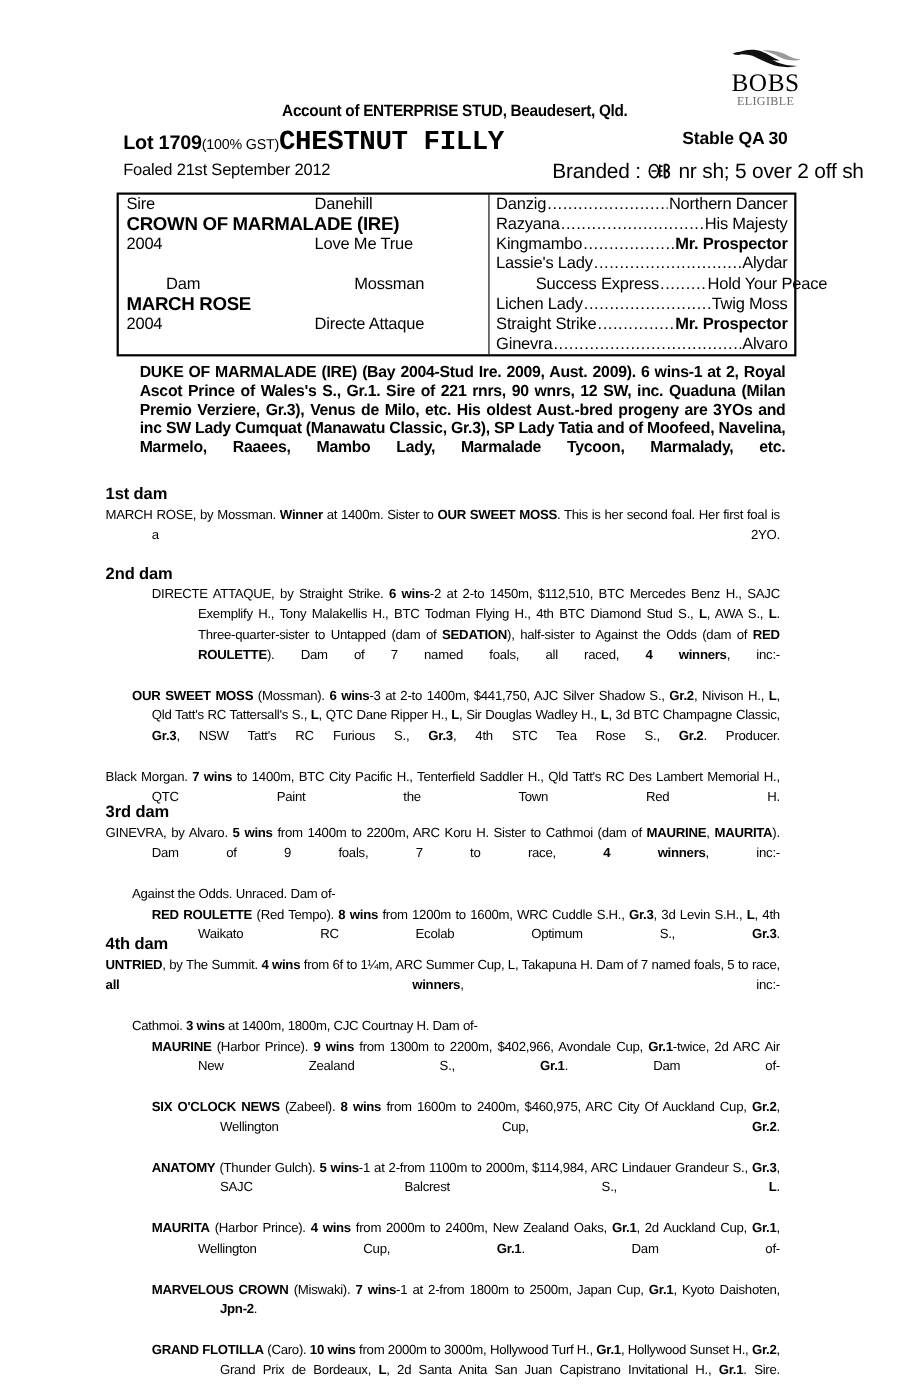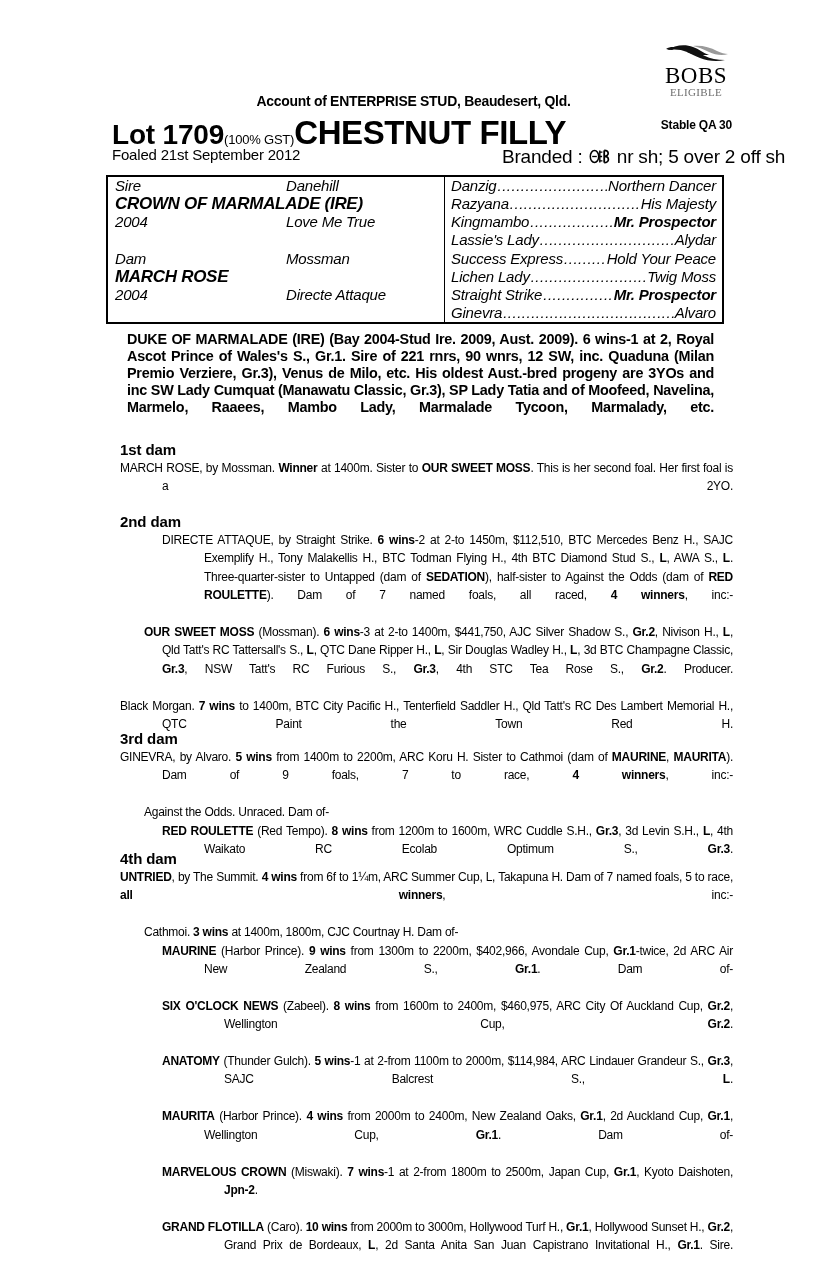--- a/index.html
+++ b/index.html
@@ -76,7 +76,7 @@
   }
   .lot-no {
     font-weight: bold;
-    font-size: 28px;
+    font-size: 18px;
     letter-spacing: -0.2px;
   }
   .gst {

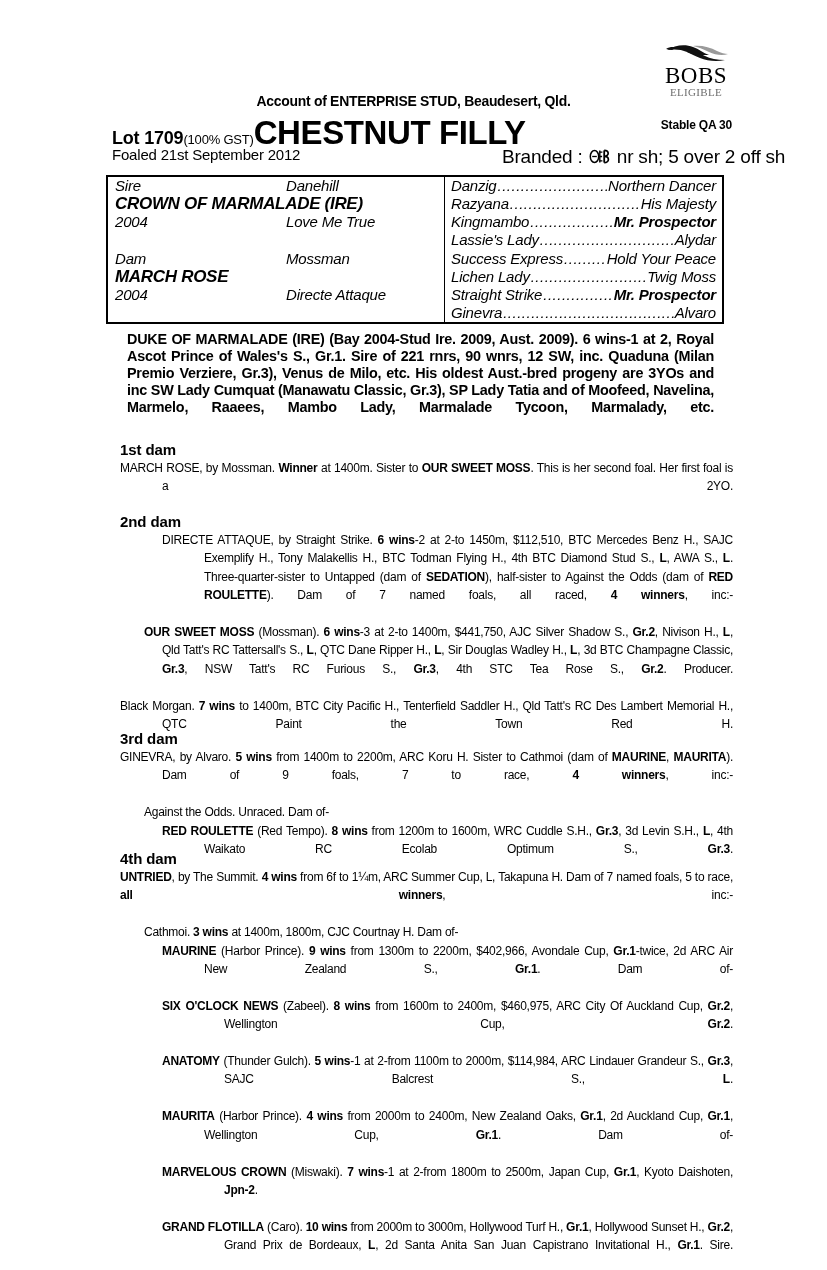--- a/index.html
+++ b/index.html
@@ -85,8 +85,9 @@
   }
   .colour-sex {
     font-weight: bold;
-    font-size: 33px;
+    font-size: 25px;
     letter-spacing: -0.4px;
+    font-family: Liberation Mono, monospace;
   }
   .stable {
     position: absolute;

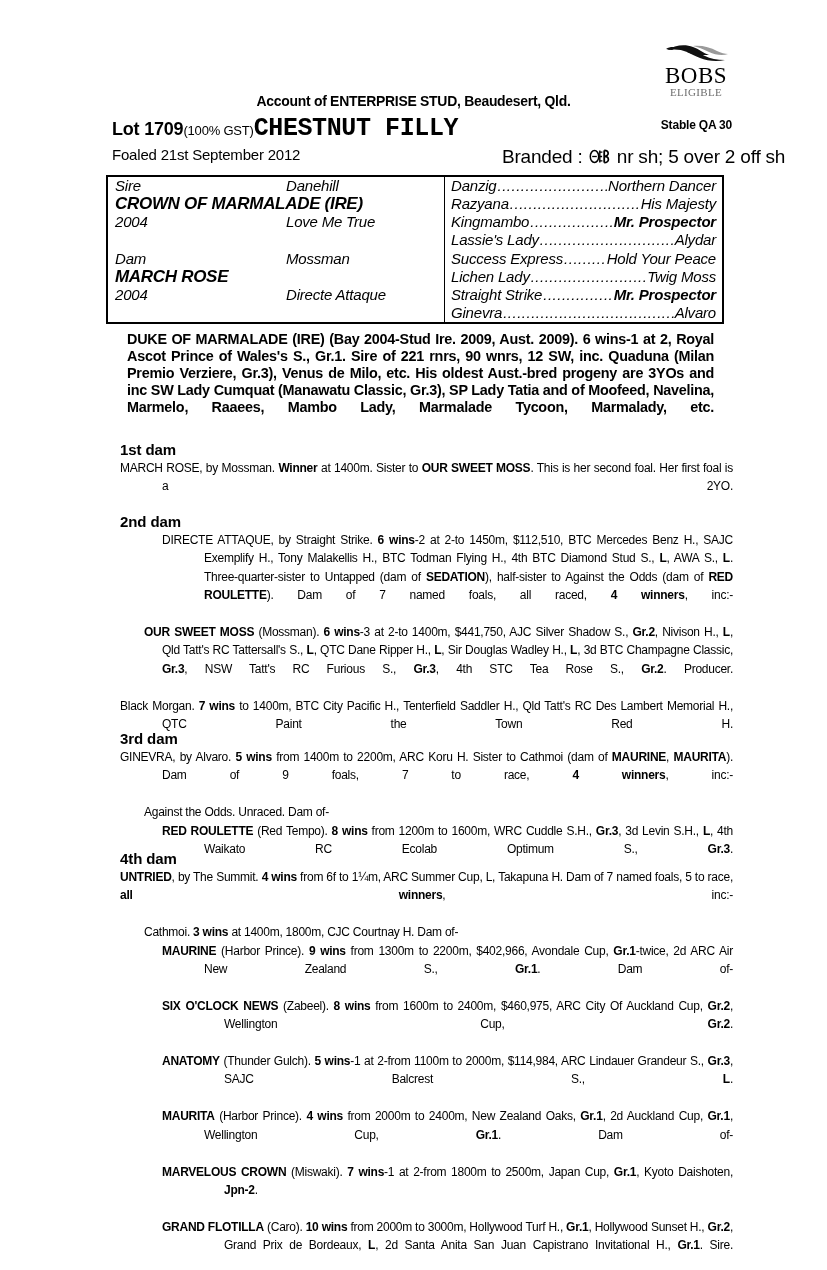--- a/index.html
+++ b/index.html
@@ -91,10 +91,10 @@
   }
   .stable {
     position: absolute;
-    right: 0;
+    right: 16px;
     top: 4px;
     font-weight: bold;
-    font-size: 12px;
+    font-size: 16px;
     letter-spacing: -0.2px;
     margin-left: 20px;
   }

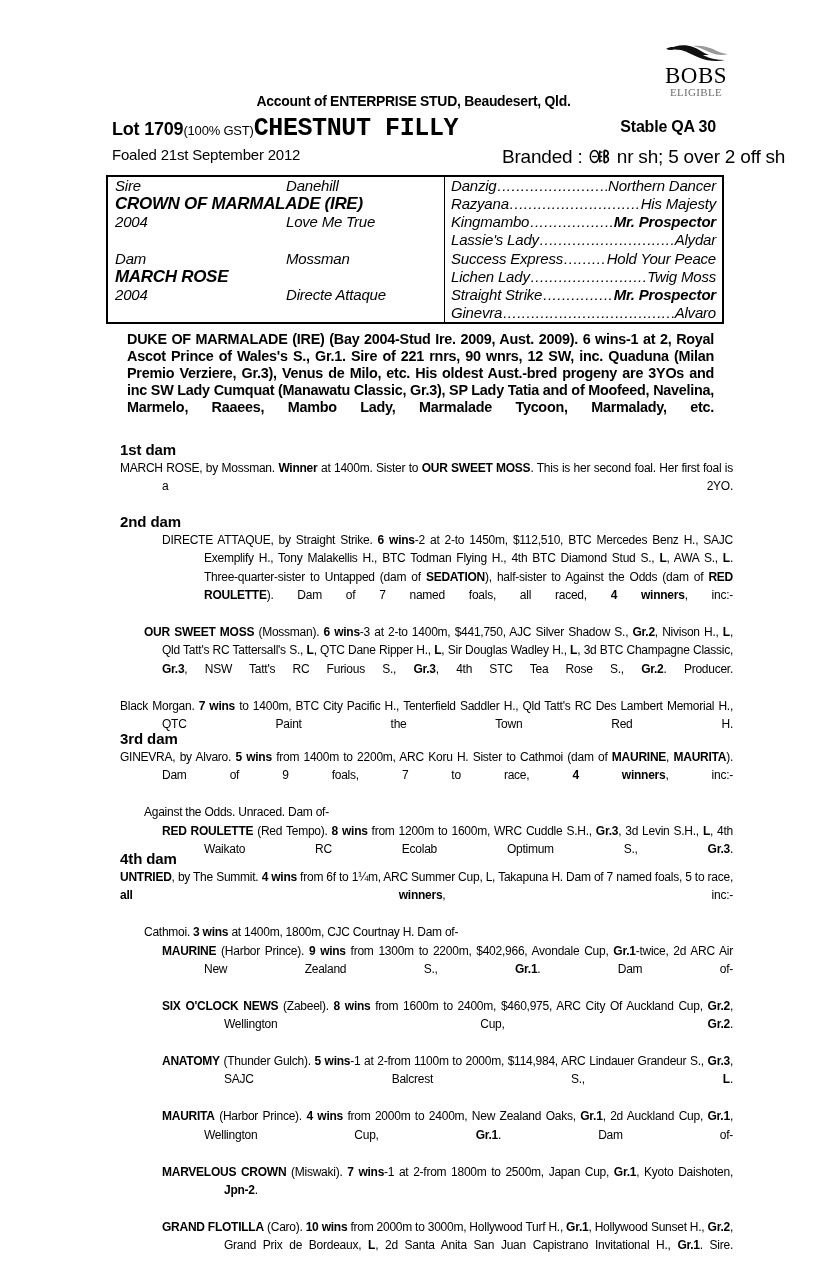--- a/index.html
+++ b/index.html
@@ -154,7 +154,6 @@
     font-size: 15px;
     letter-spacing: -0.2px;
     white-space: nowrap;
-    font-style: italic;
   }
   .c1 {
     position: absolute;

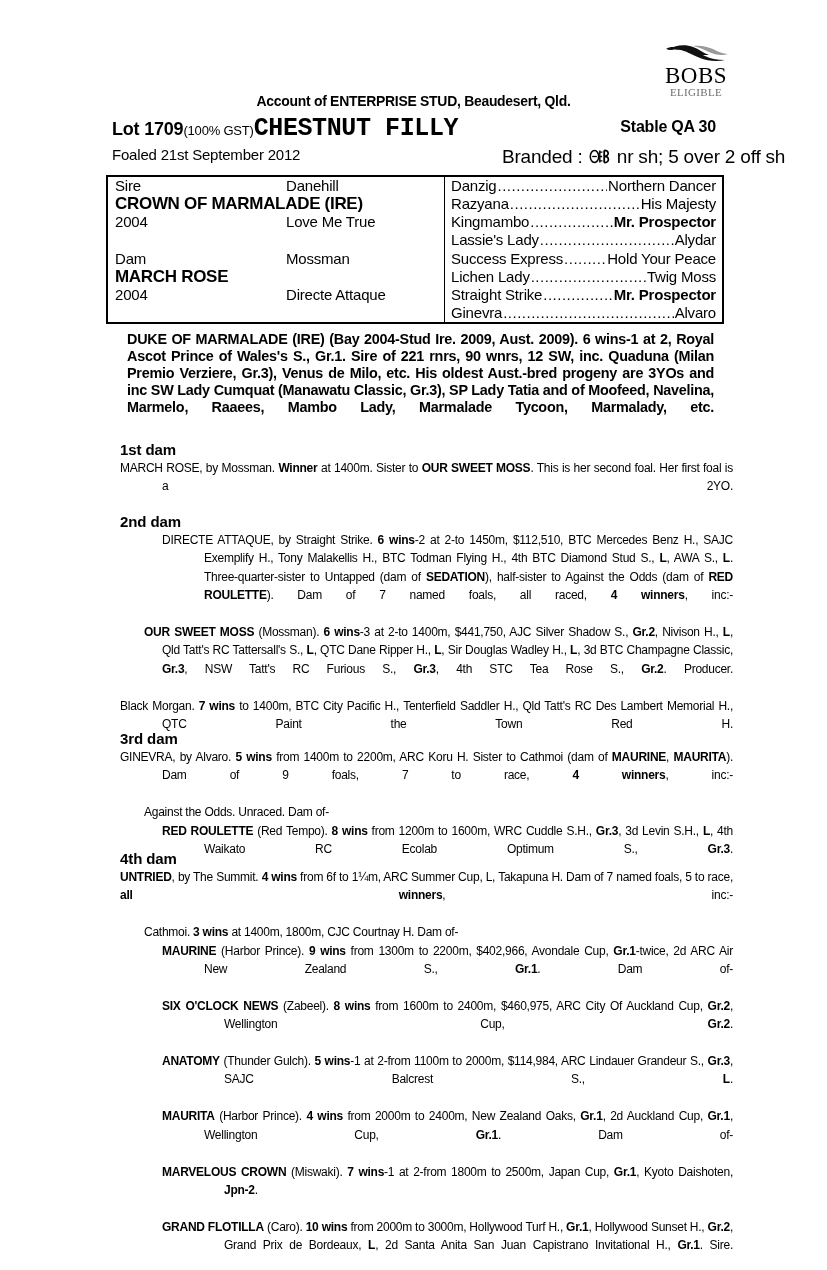--- a/index.html
+++ b/index.html
@@ -309,7 +309,7 @@
             <span class="gp-right">Alydar</span>
           </span>
         </div>
-        <div class="ped-row" style="top: 72.5px; height: 18.125px; line-height: 18.125px;">
+        <div class="ped-row" style="top: 72.5px; height: 18.125px; line-height: 18.125px; margin-left: 36px;">
           <span class="c1">Dam</span>
           <span class="c2">Mossman</span>
           <span class="c3">

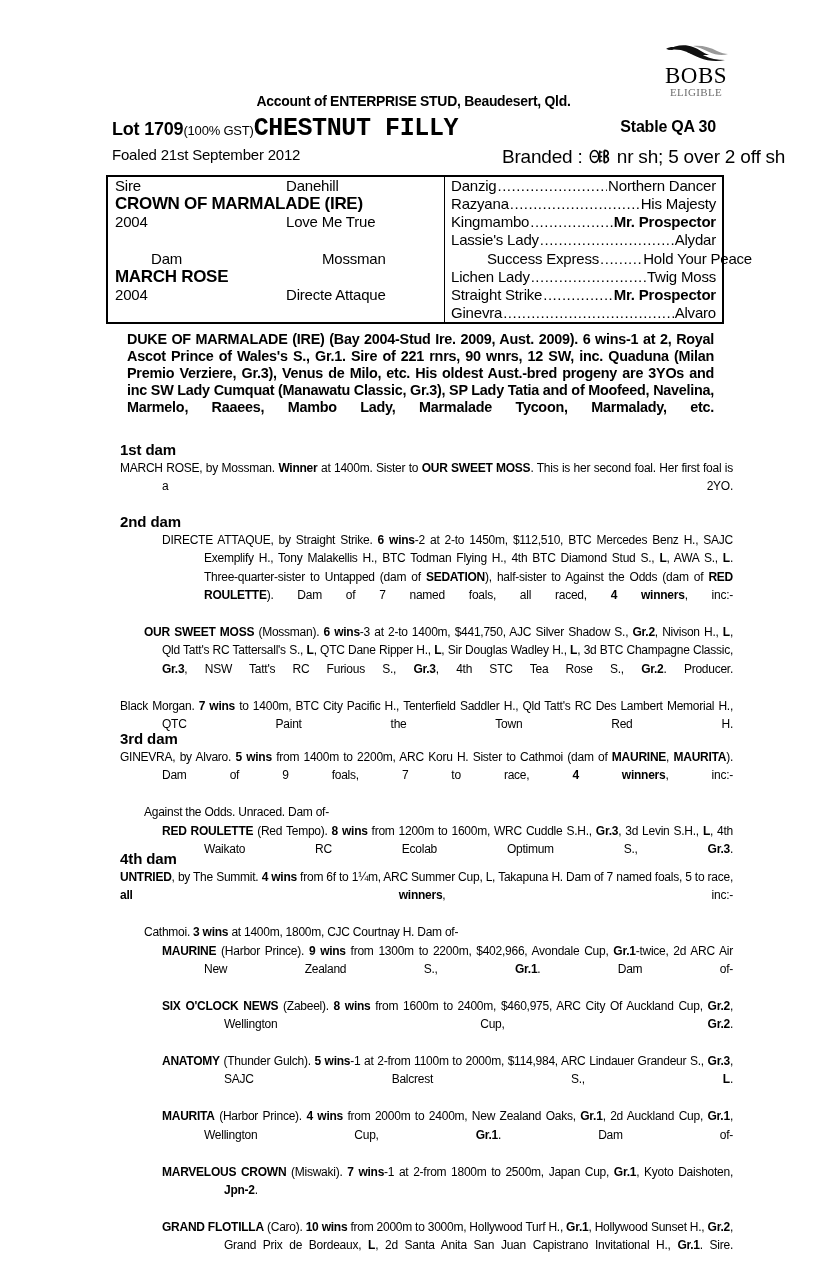--- a/index.html
+++ b/index.html
@@ -207,7 +207,7 @@
   .sire-note::after { content: ""; display: inline-block; width: 100%; }
 
   
-  .dam-block { position: absolute; left: 120px; width: 613px; }
+  .dam-block { position: absolute; left: 96px; width: 613px; }
   .dam-head {
     font-weight: bold;
     font-size: 15px;

